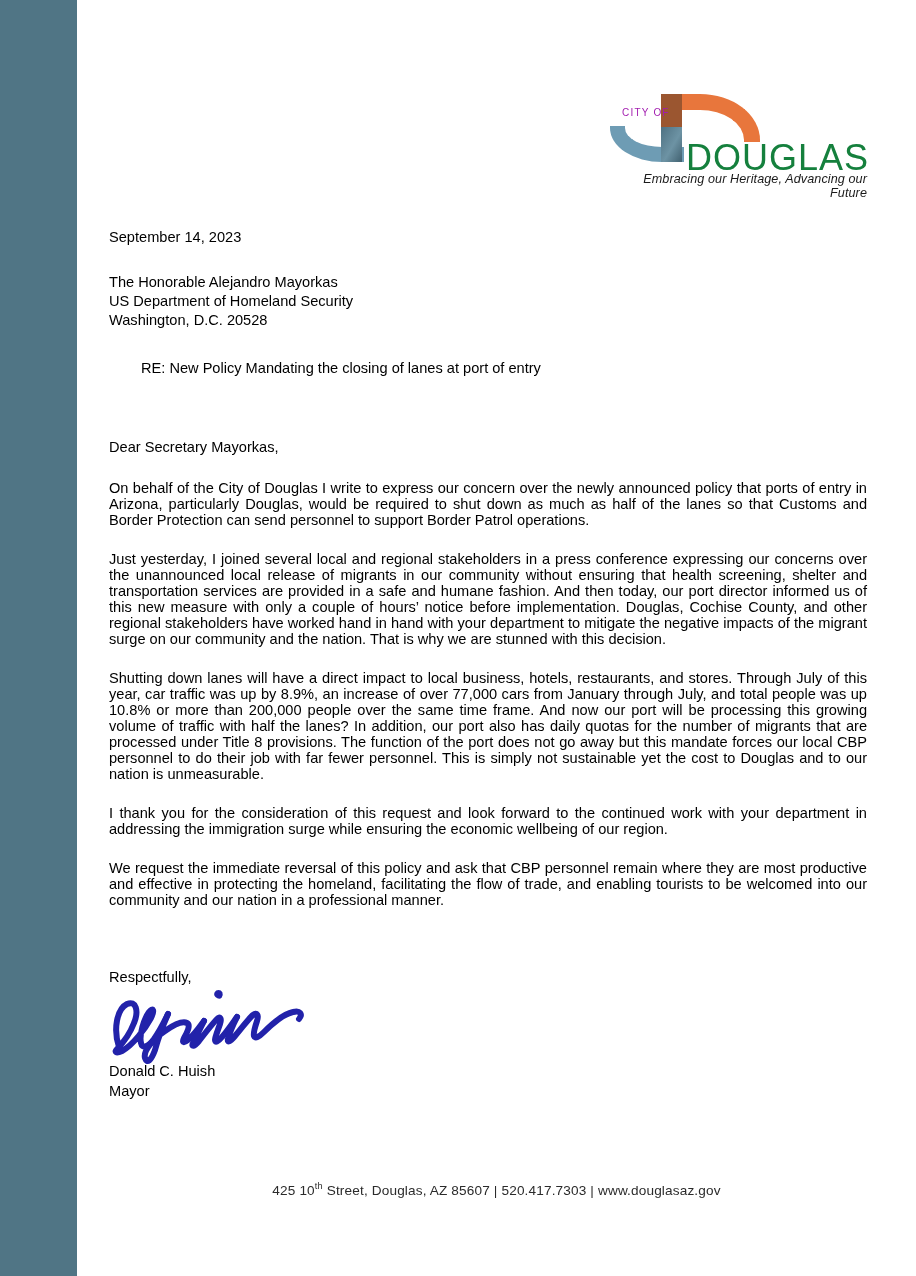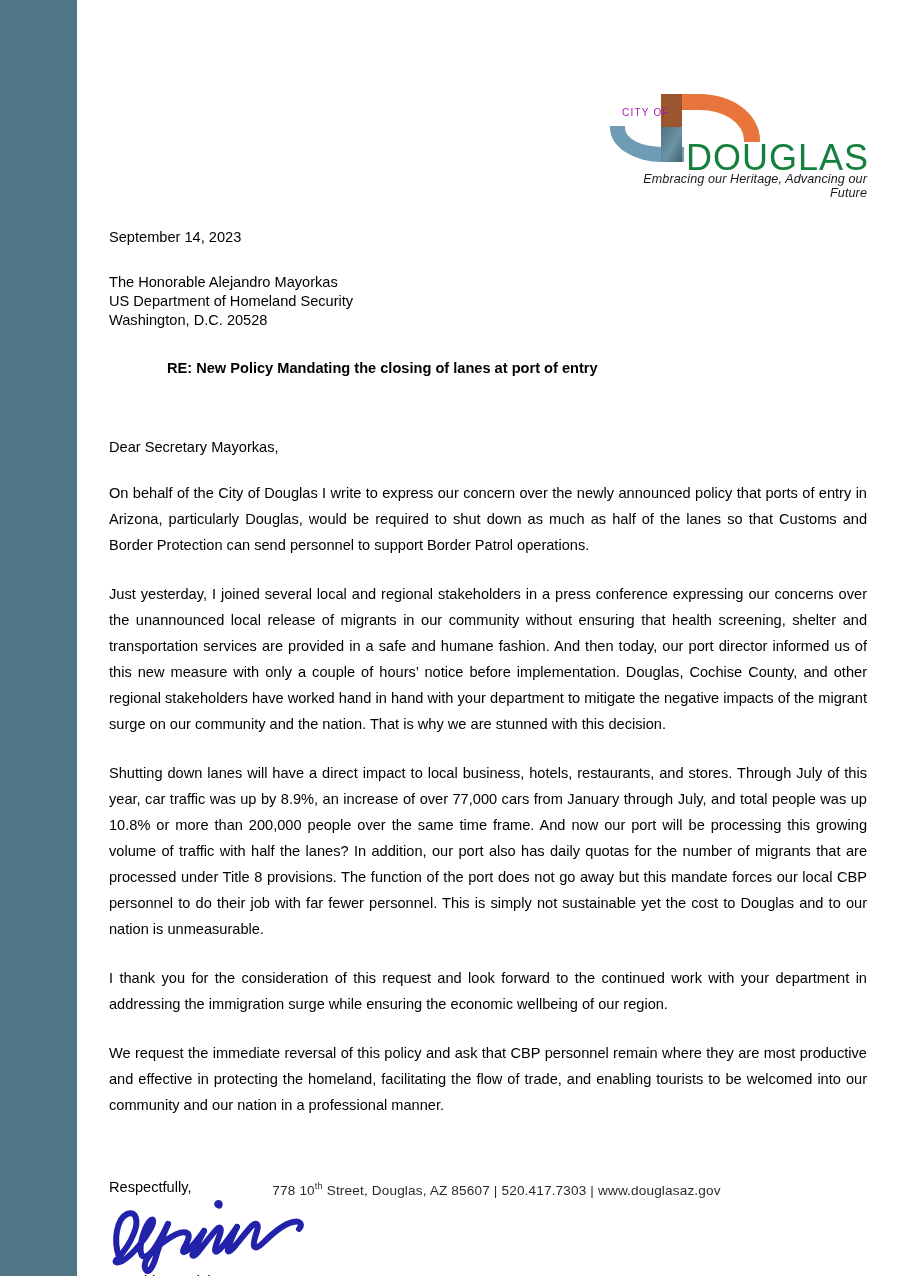--- a/index.html
+++ b/index.html
@@ -153,8 +153,7 @@
     line-height: 19.2px;
   }
   .re-line {
-    margin: 28px 0 0 58px;
-    font-weight: bold;
+    margin: 28px 0 0 32px;
   }
   .salutation {
     margin: 60px 0 0 0;

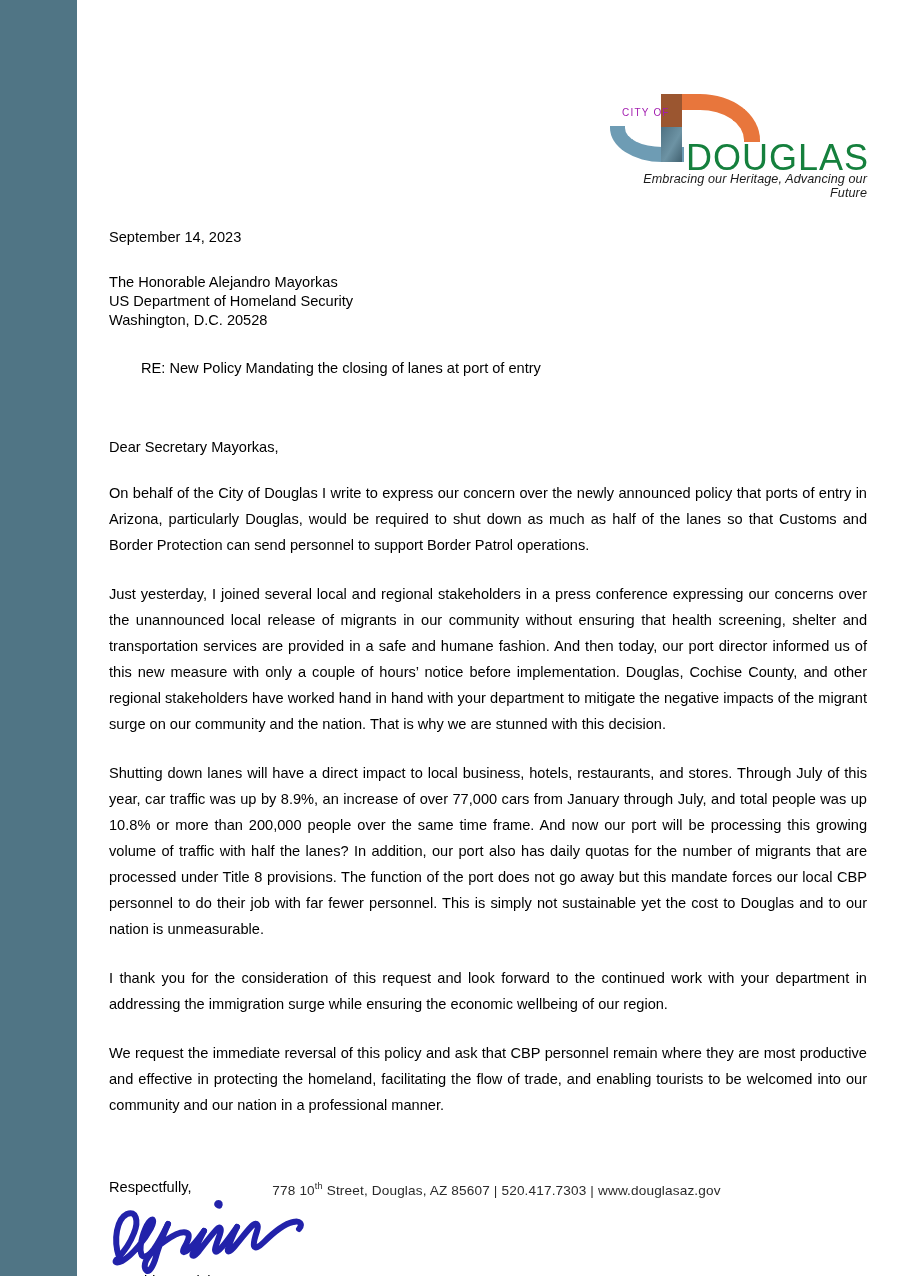--- a/index.html
+++ b/index.html
@@ -161,7 +161,7 @@
   .para {
     margin: 23px 0 0 0;
     text-align: justify;
-    line-height: 26px;
+    line-height: 16px;
   }
   .closing {
     margin: 60px 0 0 0;

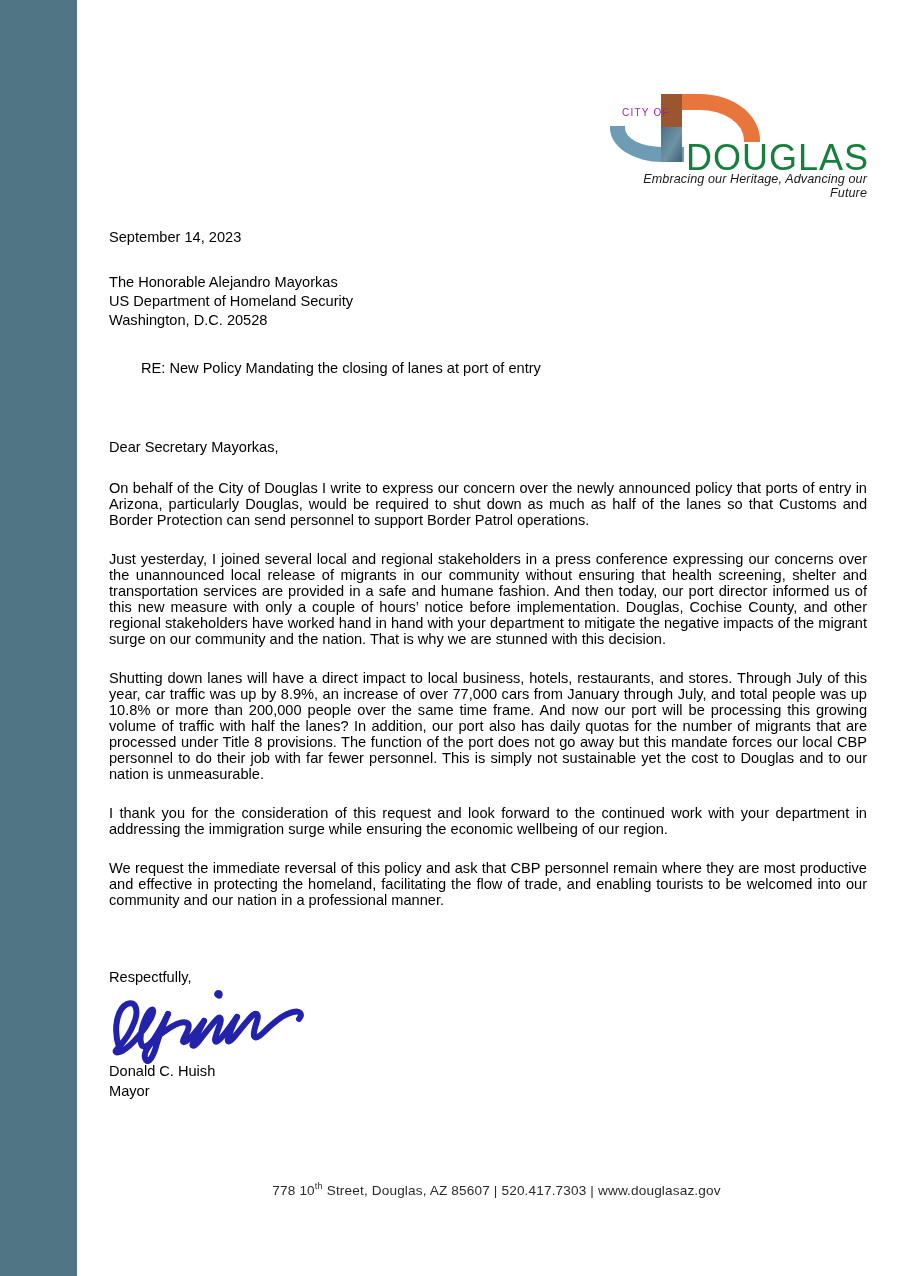--- a/index.html
+++ b/index.html
@@ -259,7 +259,7 @@
     </div>
 
     <div class="footer">
-      <span>778 10</span><sup>th</sup><span> Street, Douglas, AZ 85607  |  520.417.7303  |  www.douglasaz.gov</span>
+      <span>425 10</span><sup>th</sup><span> Street, Douglas, AZ 85607  |  520.417.7303  |  www.douglasaz.gov</span>
     </div>
 
   </div>

